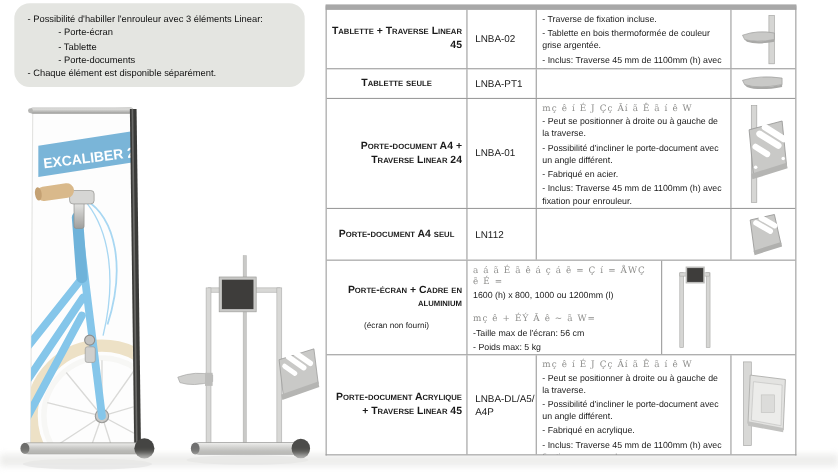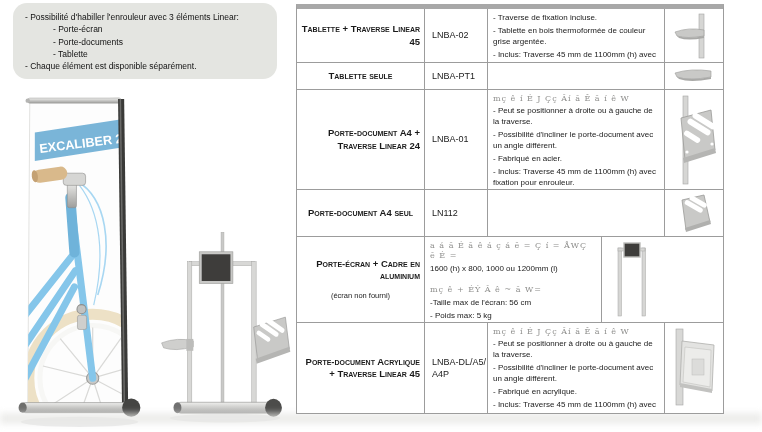--- a/index.html
+++ b/index.html
@@ -49,8 +49,8 @@
   <div class="info-box">
     <div>- Possibilité d'habiller l'enrouleur avec 3 éléments Linear:</div>
     <div class="sub">- Porte-écran</div>
+    <div class="sub">- Tablette</div>
     <div class="sub">- Porte-documents</div>
-    <div class="sub">- Tablette</div>
     <div>- Chaque élément est disponible séparément.</div>
   </div>
 

